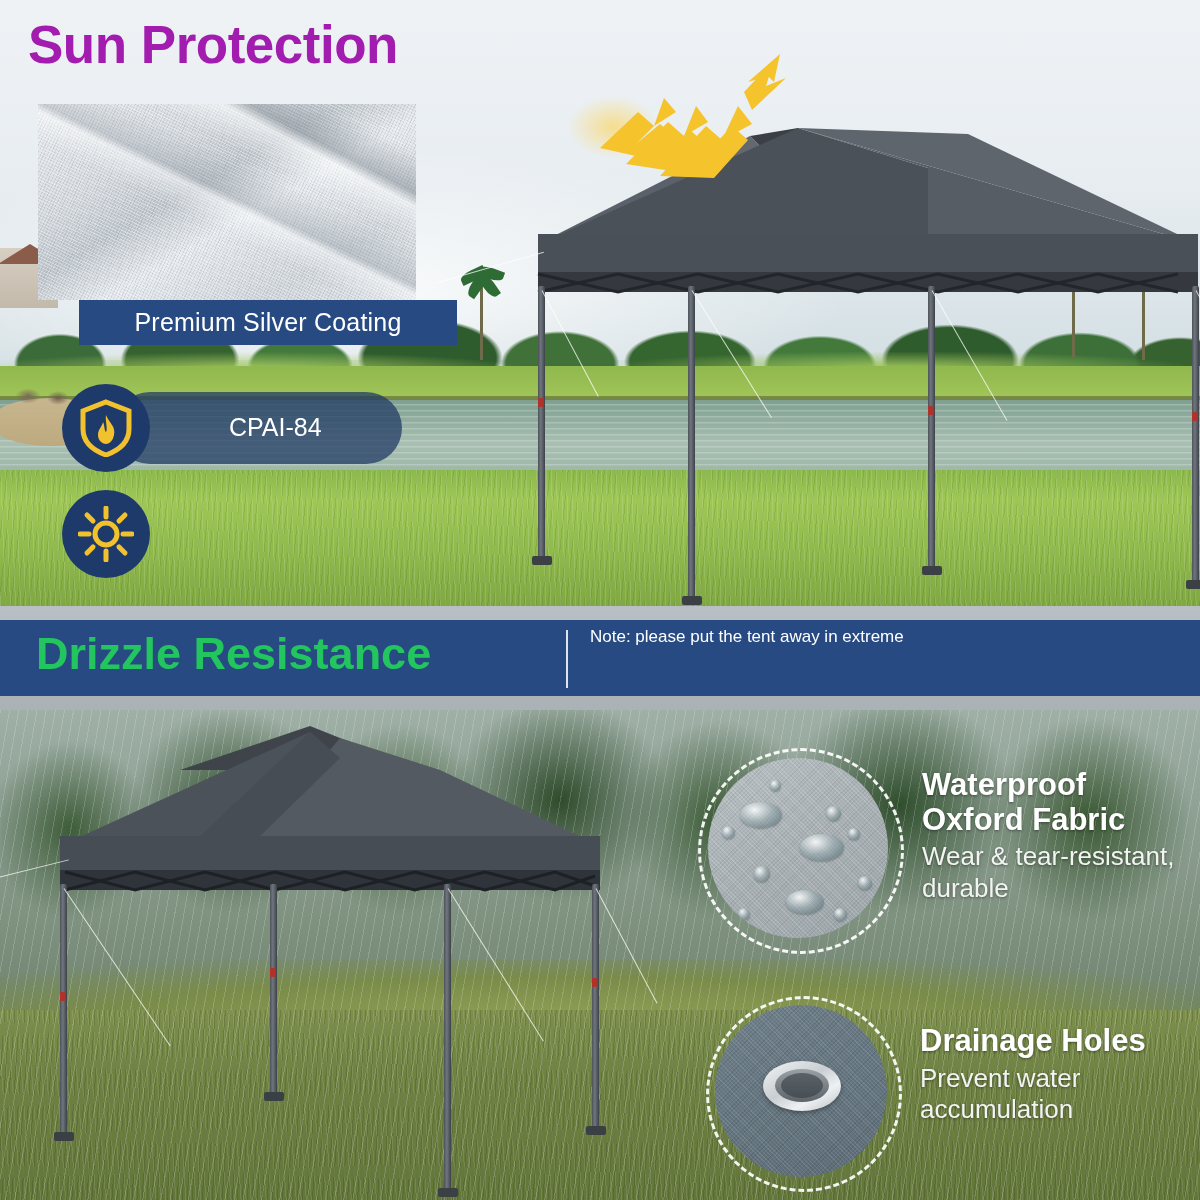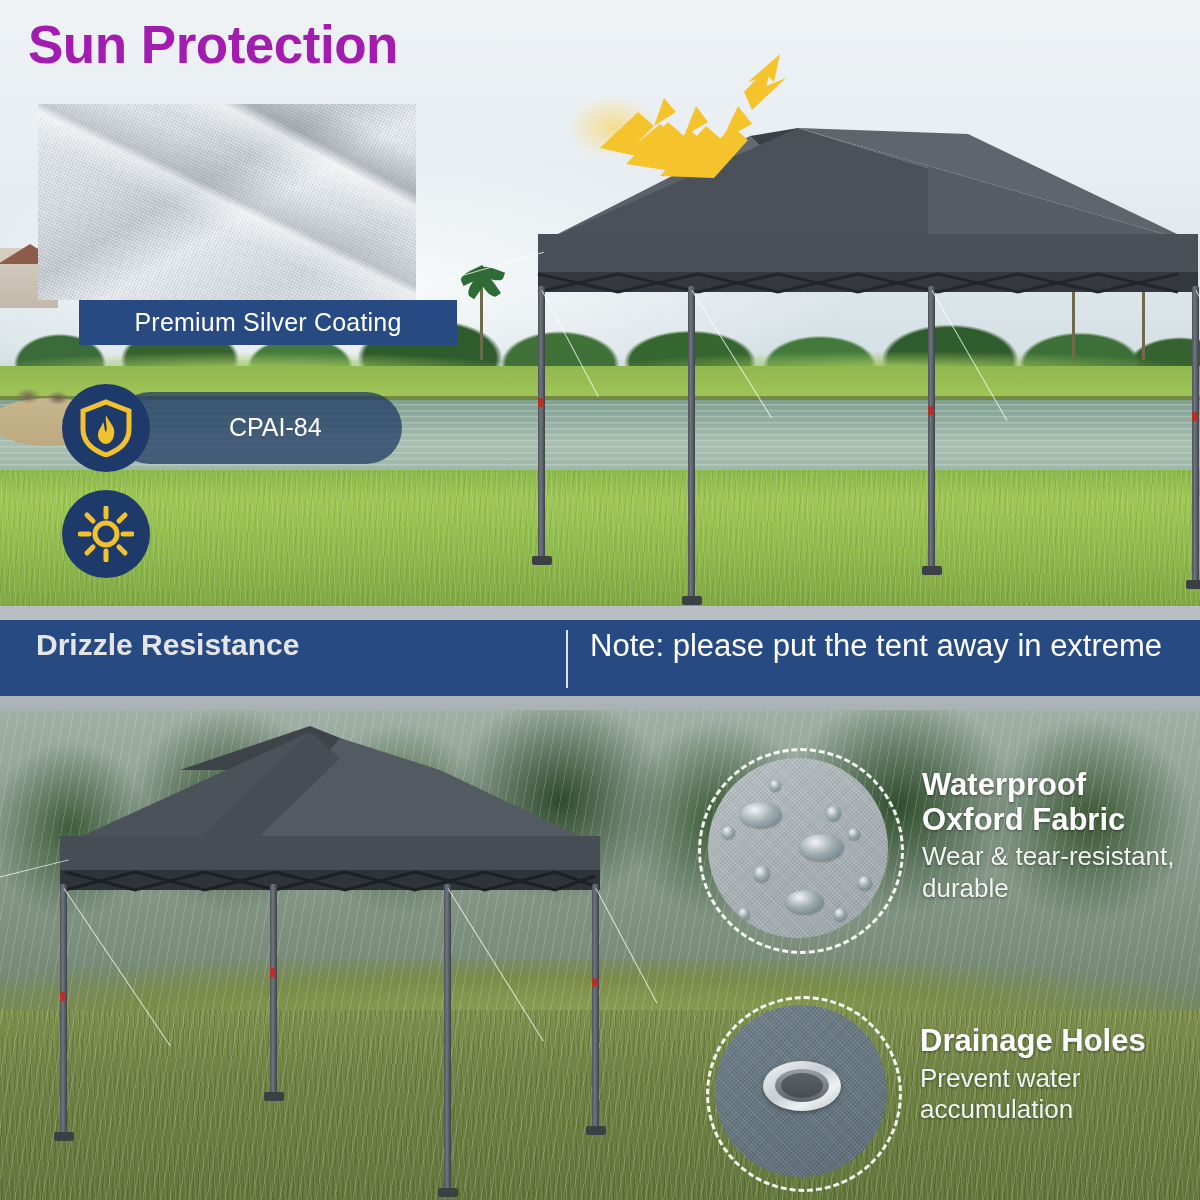--- a/index.html
+++ b/index.html
@@ -115,7 +115,7 @@
   .band{position:absolute;left:0;top:606px;width:1200px;height:104px;overflow:hidden;}
   .band-bg{position:absolute;inset:0;background:linear-gradient(180deg,#b9bfc4,#aab2b6);}
   .band-bar{position:absolute;left:0;top:14px;width:1200px;height:76px;background:#274a82;}
-  .band-bar .left{position:absolute;left:36px;top:8px;font-size:30px;font-weight:bold;color:#e5e5e5;}
+  .band-bar .left{position:absolute;left:36px;top:8px;font-size:45px;font-weight:bold;color:#22c55e;}
   .band-div{position:absolute;left:566px;top:10px;width:2px;height:58px;background:rgba(255,255,255,.85);}
   .band-note{position:absolute;left:590px;top:6px;width:596px;color:#fff;font-size:31px;line-height:1.28;}
 

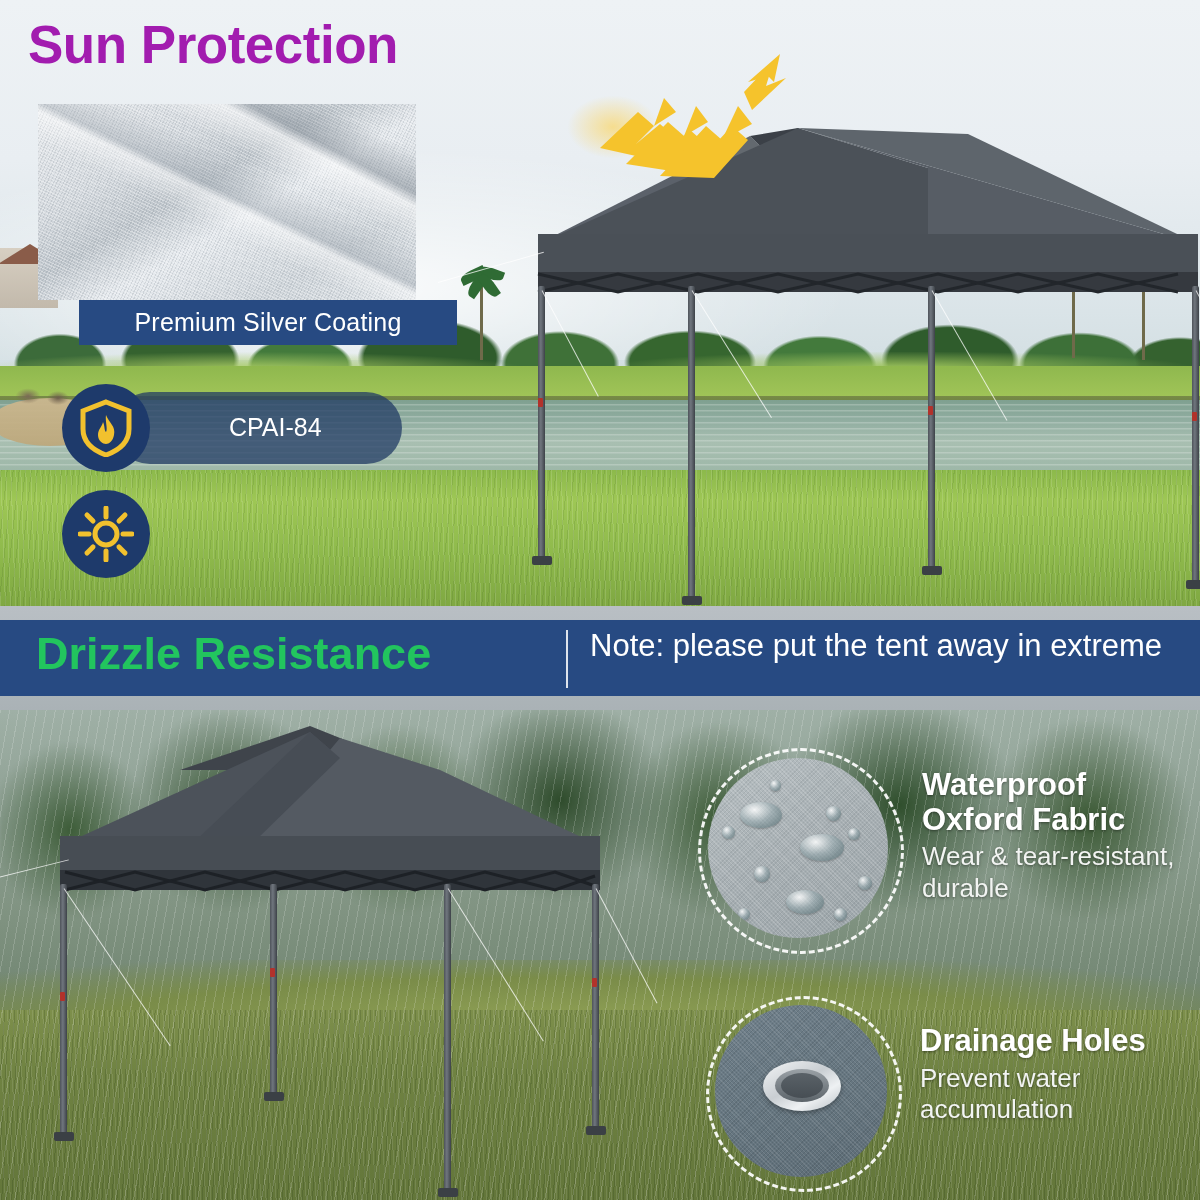--- a/index.html
+++ b/index.html
@@ -117,7 +117,7 @@
   .band-bar{position:absolute;left:0;top:14px;width:1200px;height:76px;background:#274a82;}
   .band-bar .left{position:absolute;left:36px;top:8px;font-size:45px;font-weight:bold;color:#22c55e;}
   .band-div{position:absolute;left:566px;top:10px;width:2px;height:58px;background:rgba(255,255,255,.85);}
-  .band-note{position:absolute;left:590px;top:6px;width:596px;color:#fff;font-size:31px;line-height:1.28;}
+  .band-note{position:absolute;left:590px;top:6px;width:596px;color:#fff;font-size:17px;line-height:1.28;}
 
   
   .panel-bot{position:absolute;left:0;top:710px;width:1200px;height:490px;overflow:hidden;background:#4a5a44;}

